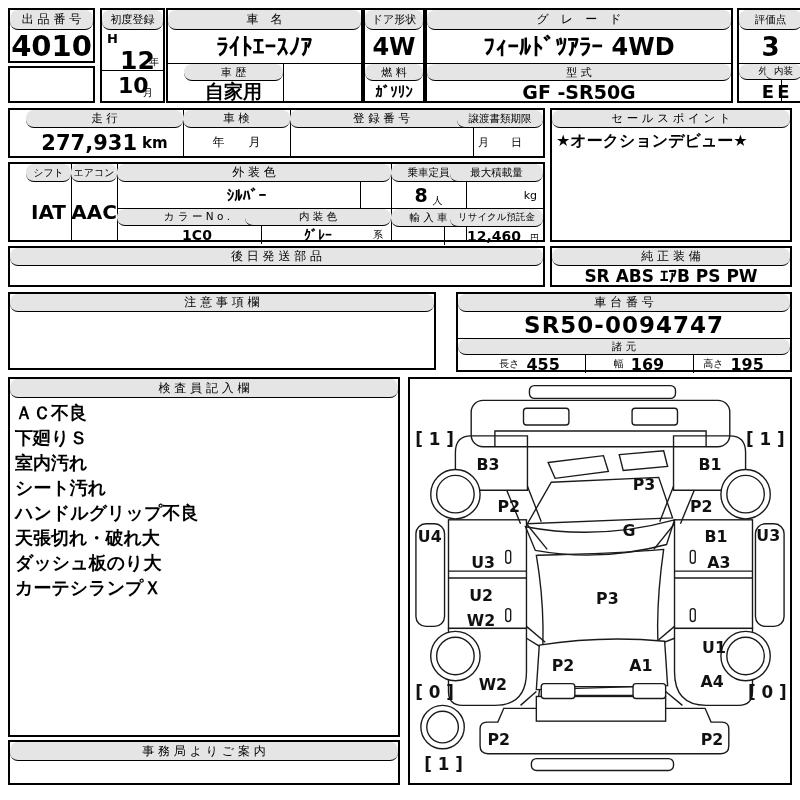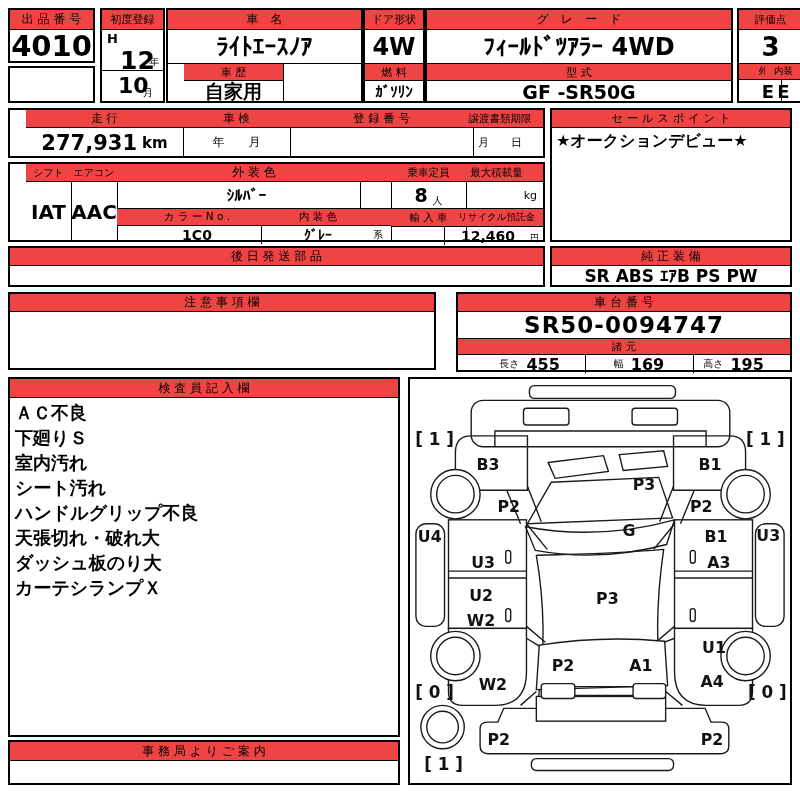--- a/index.html
+++ b/index.html
@@ -7,8 +7,8 @@
          font-family:"DejaVu Sans",sans-serif;color:#000;overflow:hidden;}
   .abs{position:absolute;box-sizing:border-box;}
   .box{border:2px solid #000;background:#fff;}
-  .hdr{background:#ef4444;border-bottom:1px solid #000;display:flex;align-items:center;
-       justify-content:center;font-size:12px;white-space:nowrap;overflow:hidden;}
+  .hdr{background:#e5e5e5;border-bottom:1px solid #000;display:flex;align-items:center;
+       justify-content:center;font-size:12px;white-space:nowrap;overflow:hidden;border-radius:8px;}
   .val{display:flex;align-items:center;justify-content:center;font-weight:bold;white-space:nowrap;}
   .col{position:absolute;top:0;bottom:0;}
   .br{border-right:1px solid #000;padding-left:16px;}

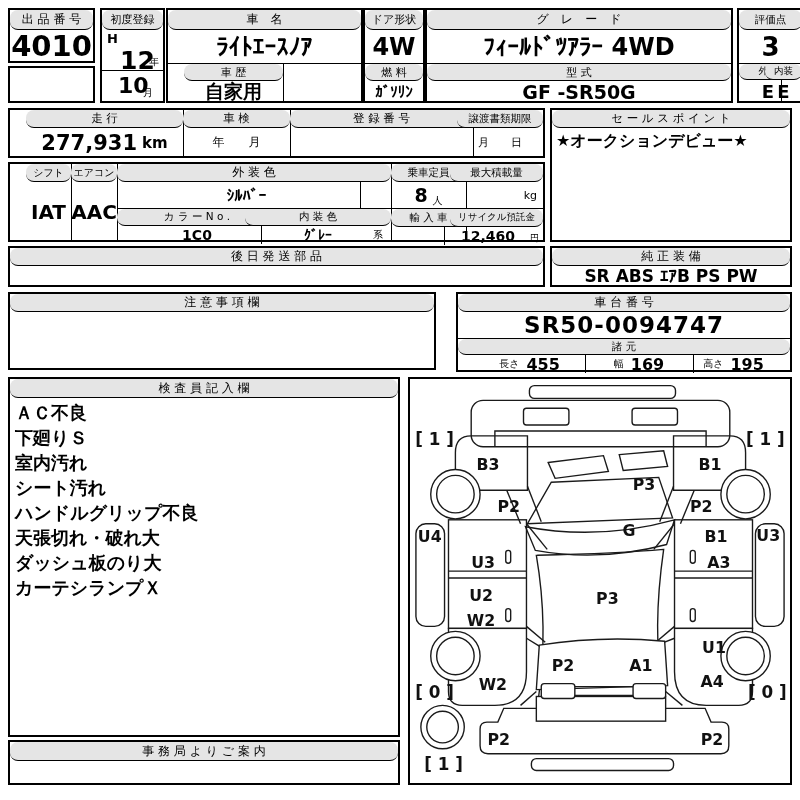--- a/index.html
+++ b/index.html
@@ -151,7 +151,7 @@
       <div class="hdr" style="height:17px;font-size:10.5px">最大積載量</div>
       <div class="val bb unit" style="height:26px;font-size:11px;font-weight:normal;justify-content:flex-end;padding-right:6px">kg</div>
       <div class="hdr" style="height:17px;font-size:9.5px">リサイクル預託金</div>
-      <div class="val" style="height:18px;font-size:14px;justify-content:flex-end;padding-right:4px;gap:15px">
+      <div class="val" style="height:18px;font-size:14px;justify-content:flex-end;padding-right:4px;gap:9px">
         <span>12,460</span>
         <span class="unit" style="font-size:9px;align-self:flex-end">円</span>
       </div>

